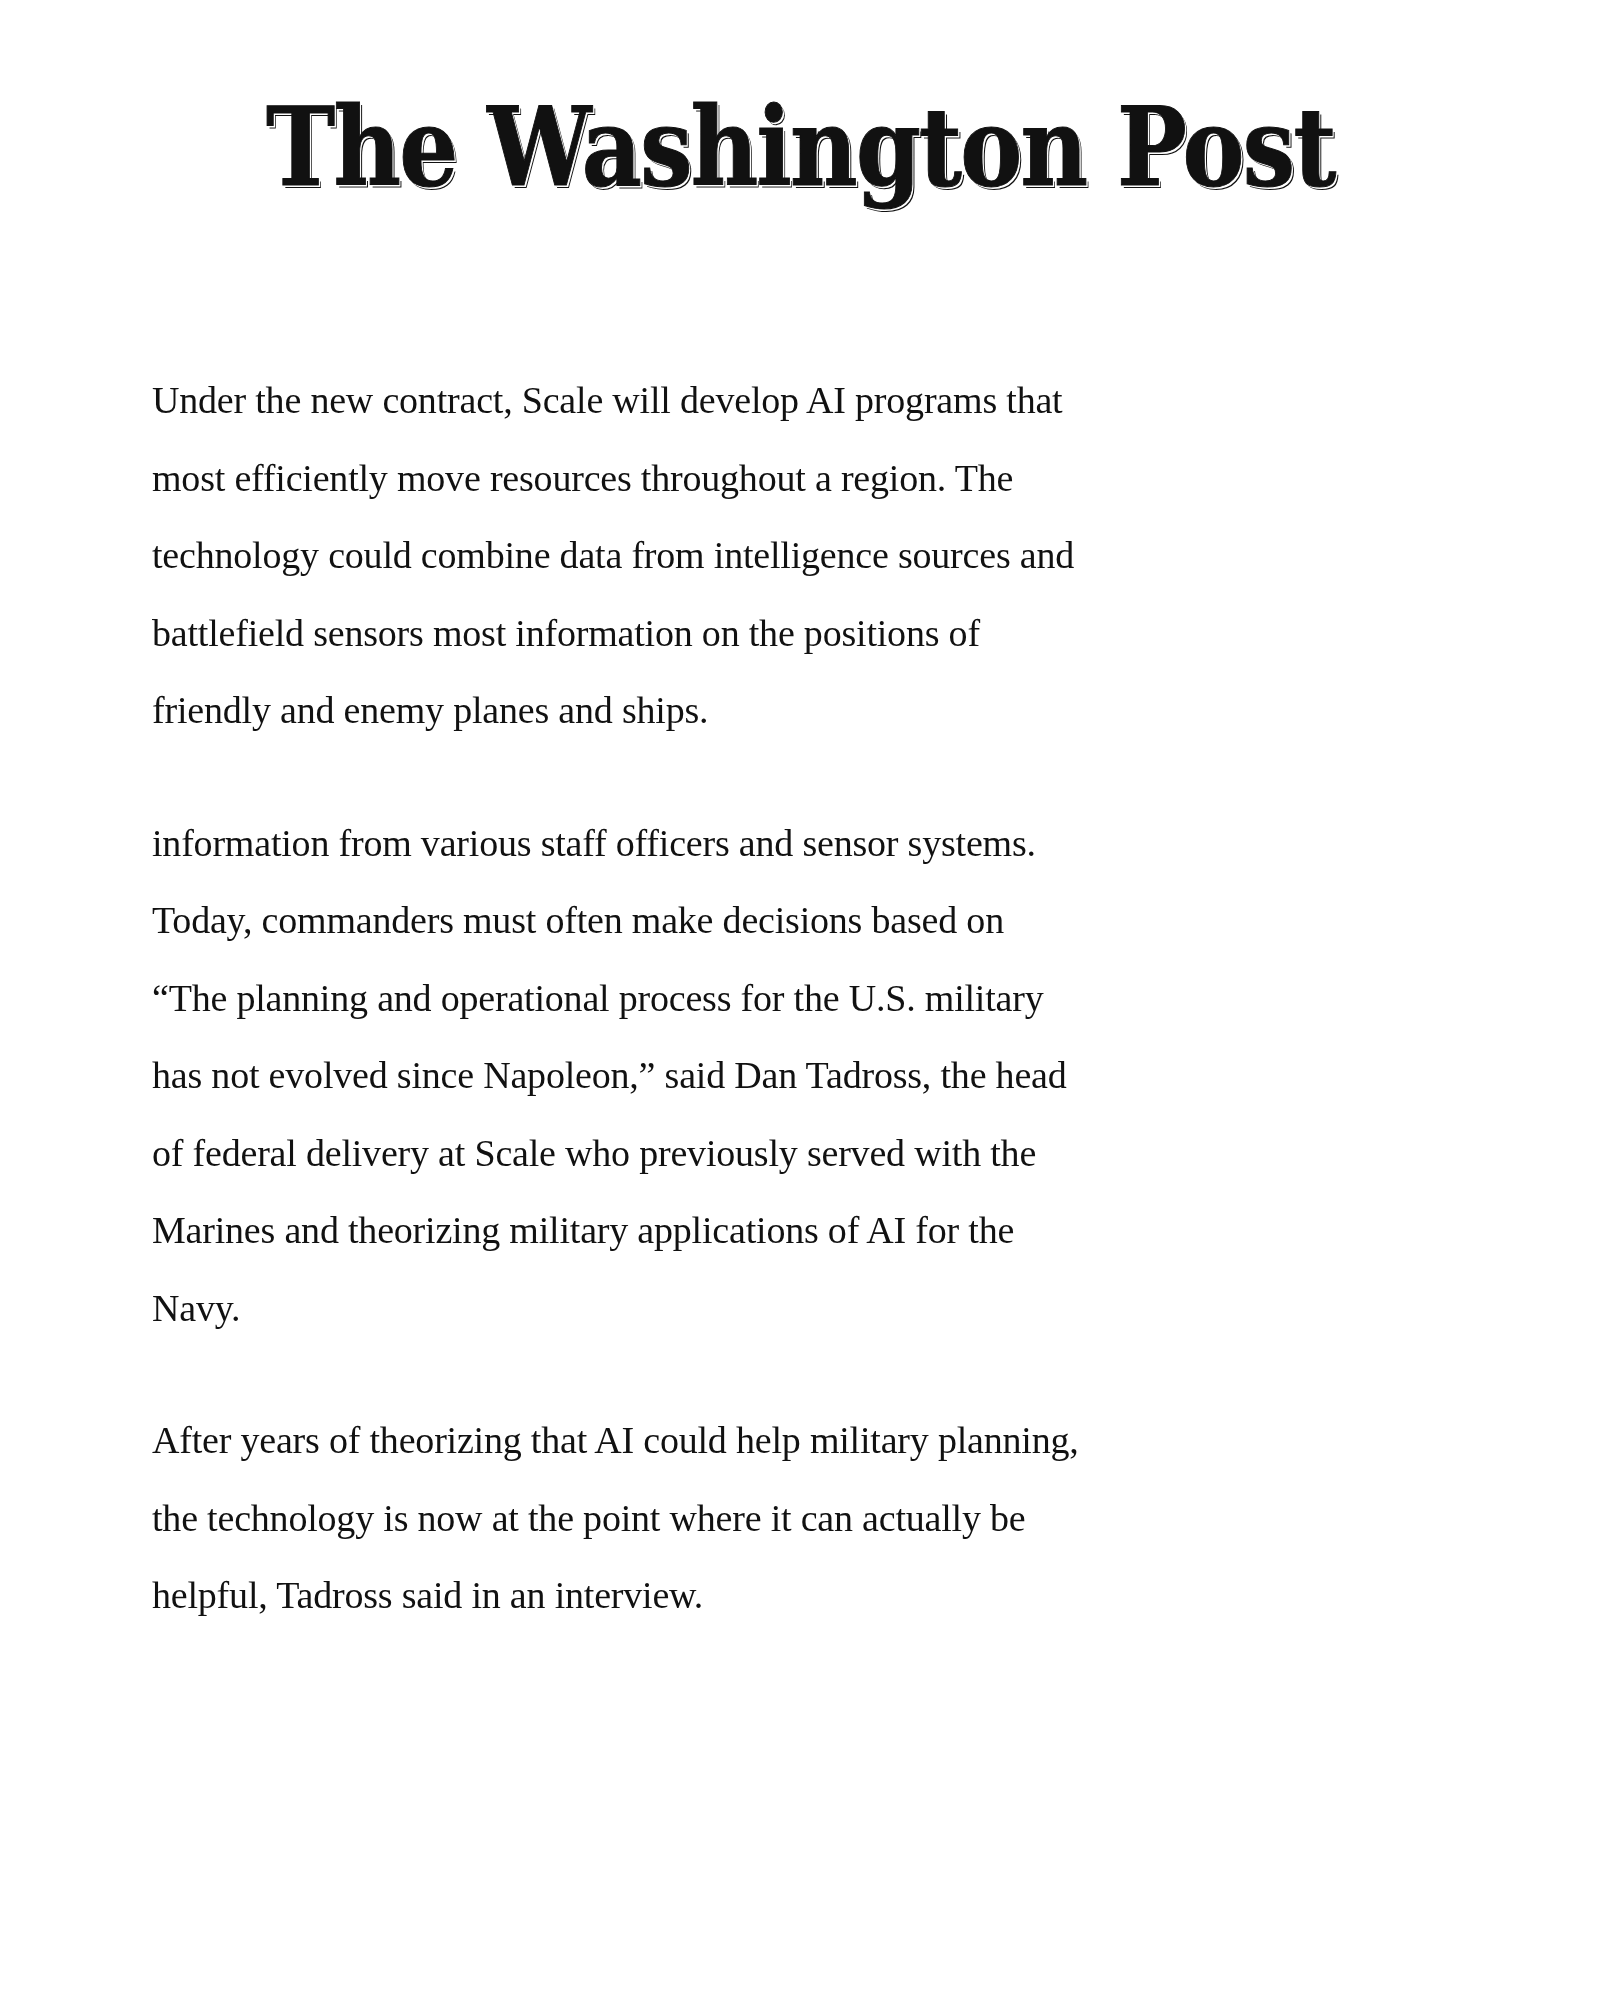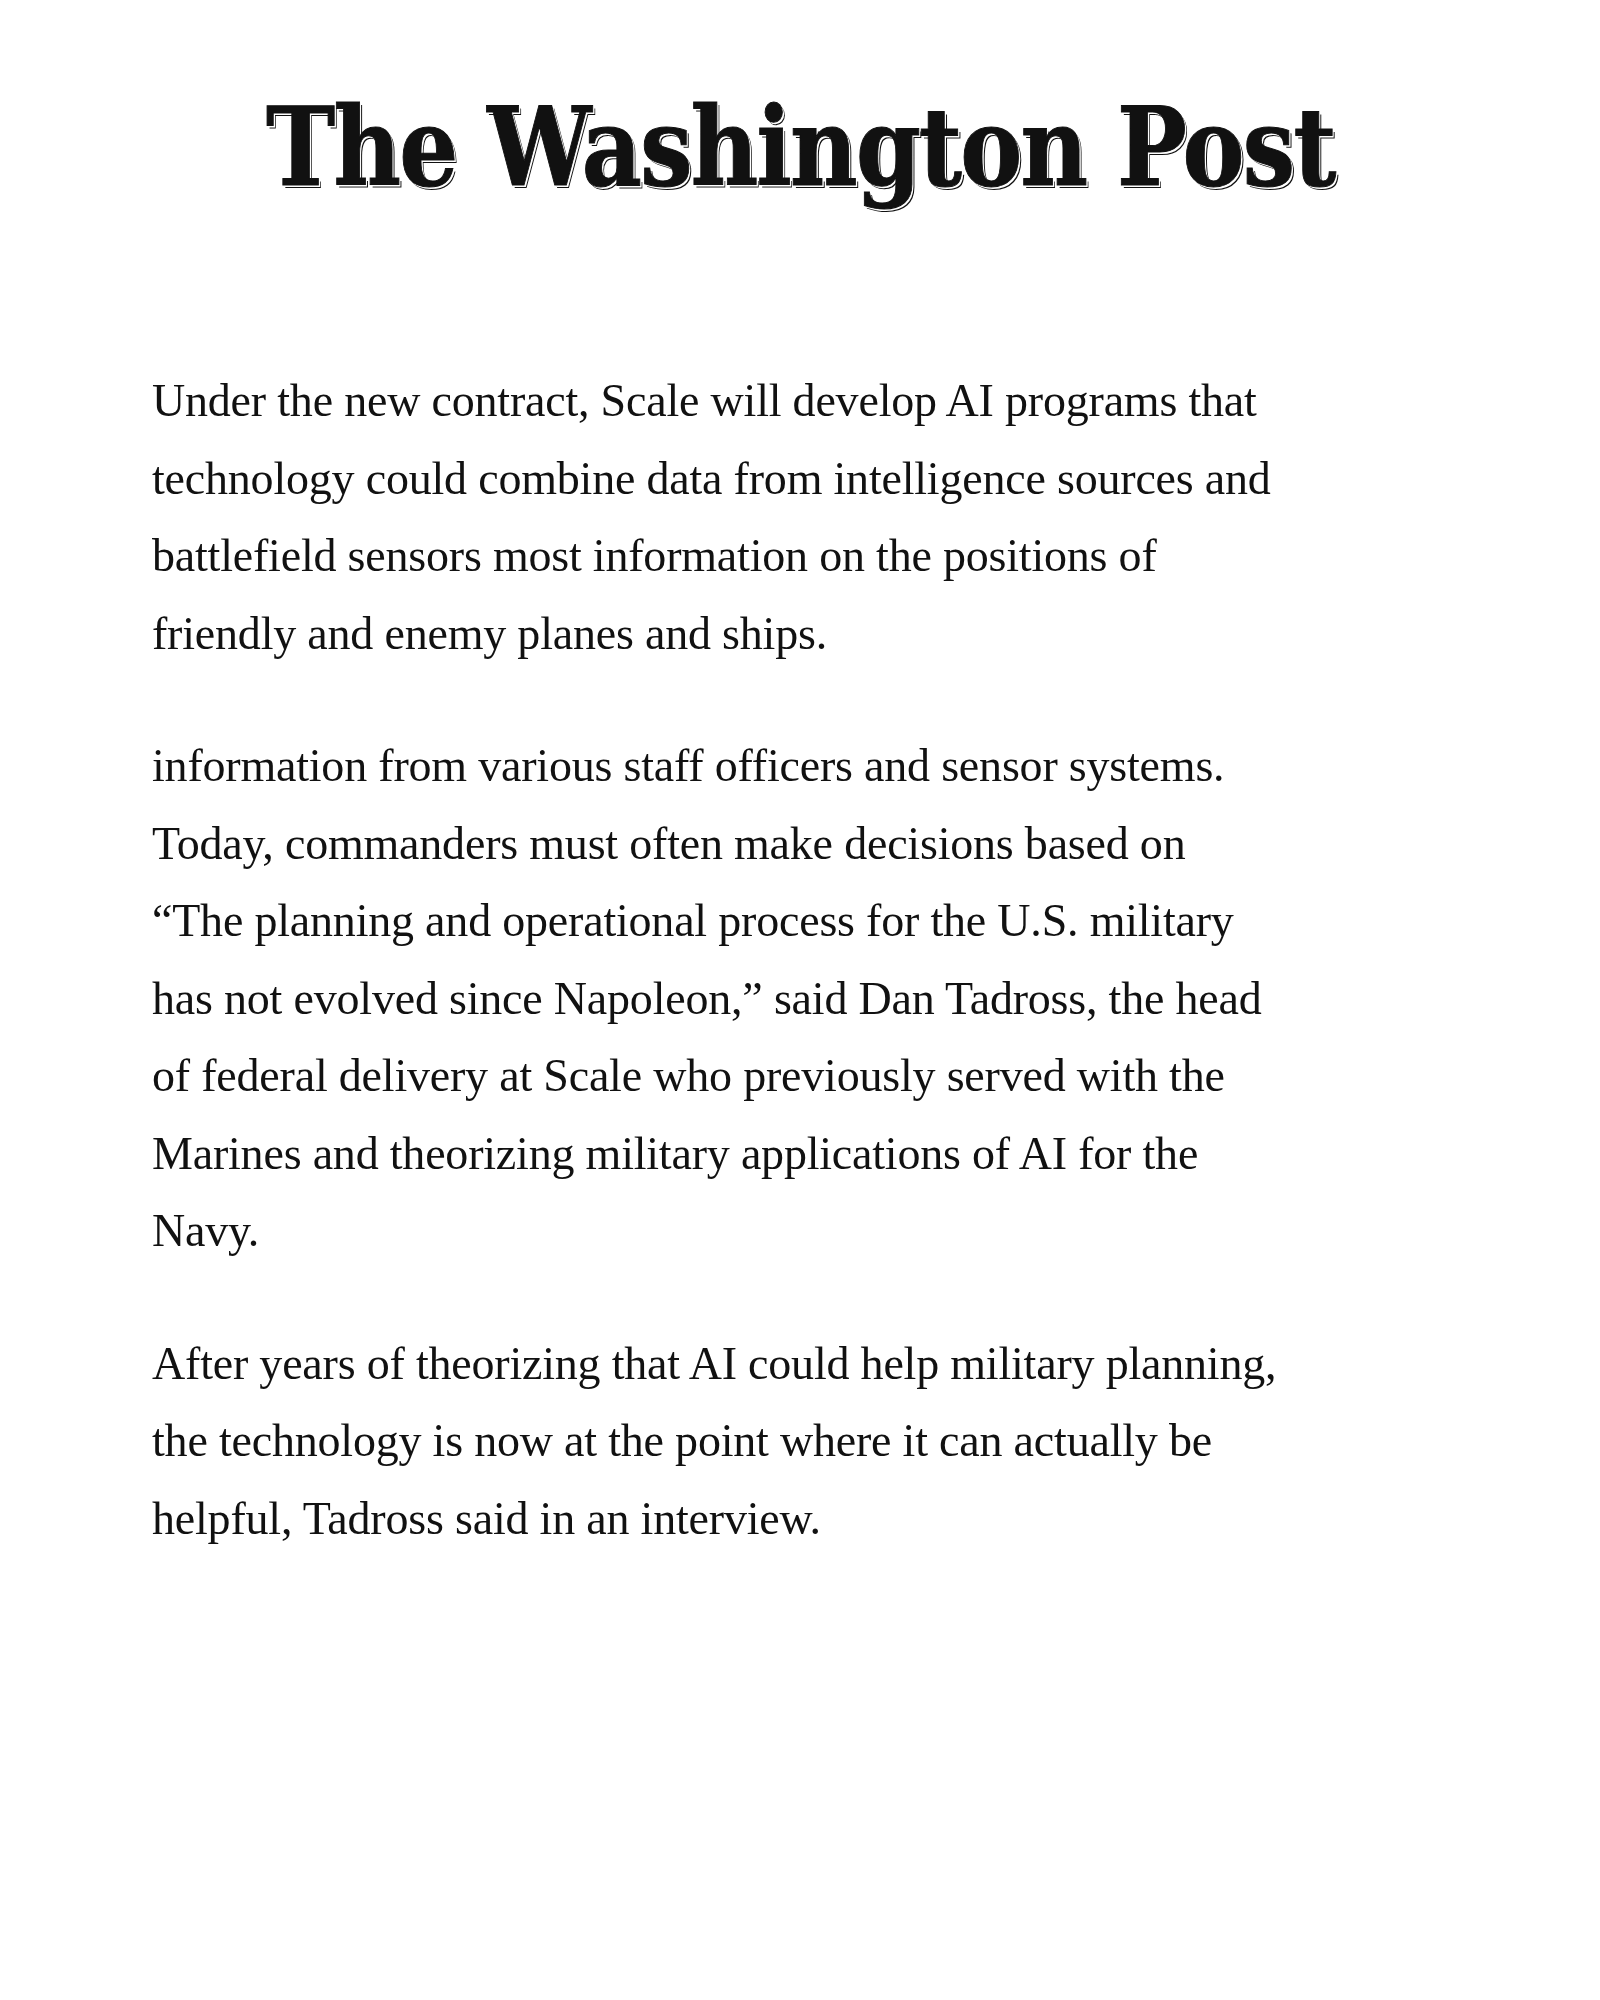--- a/index.html
+++ b/index.html
@@ -46,7 +46,7 @@
     .line {
       display: block;
       font-family: "Liberation Serif", serif;
-      font-size: 46px;
+      font-size: 38px;
       line-height: 77.5px;
       height: 77.5px;
       white-space: nowrap;

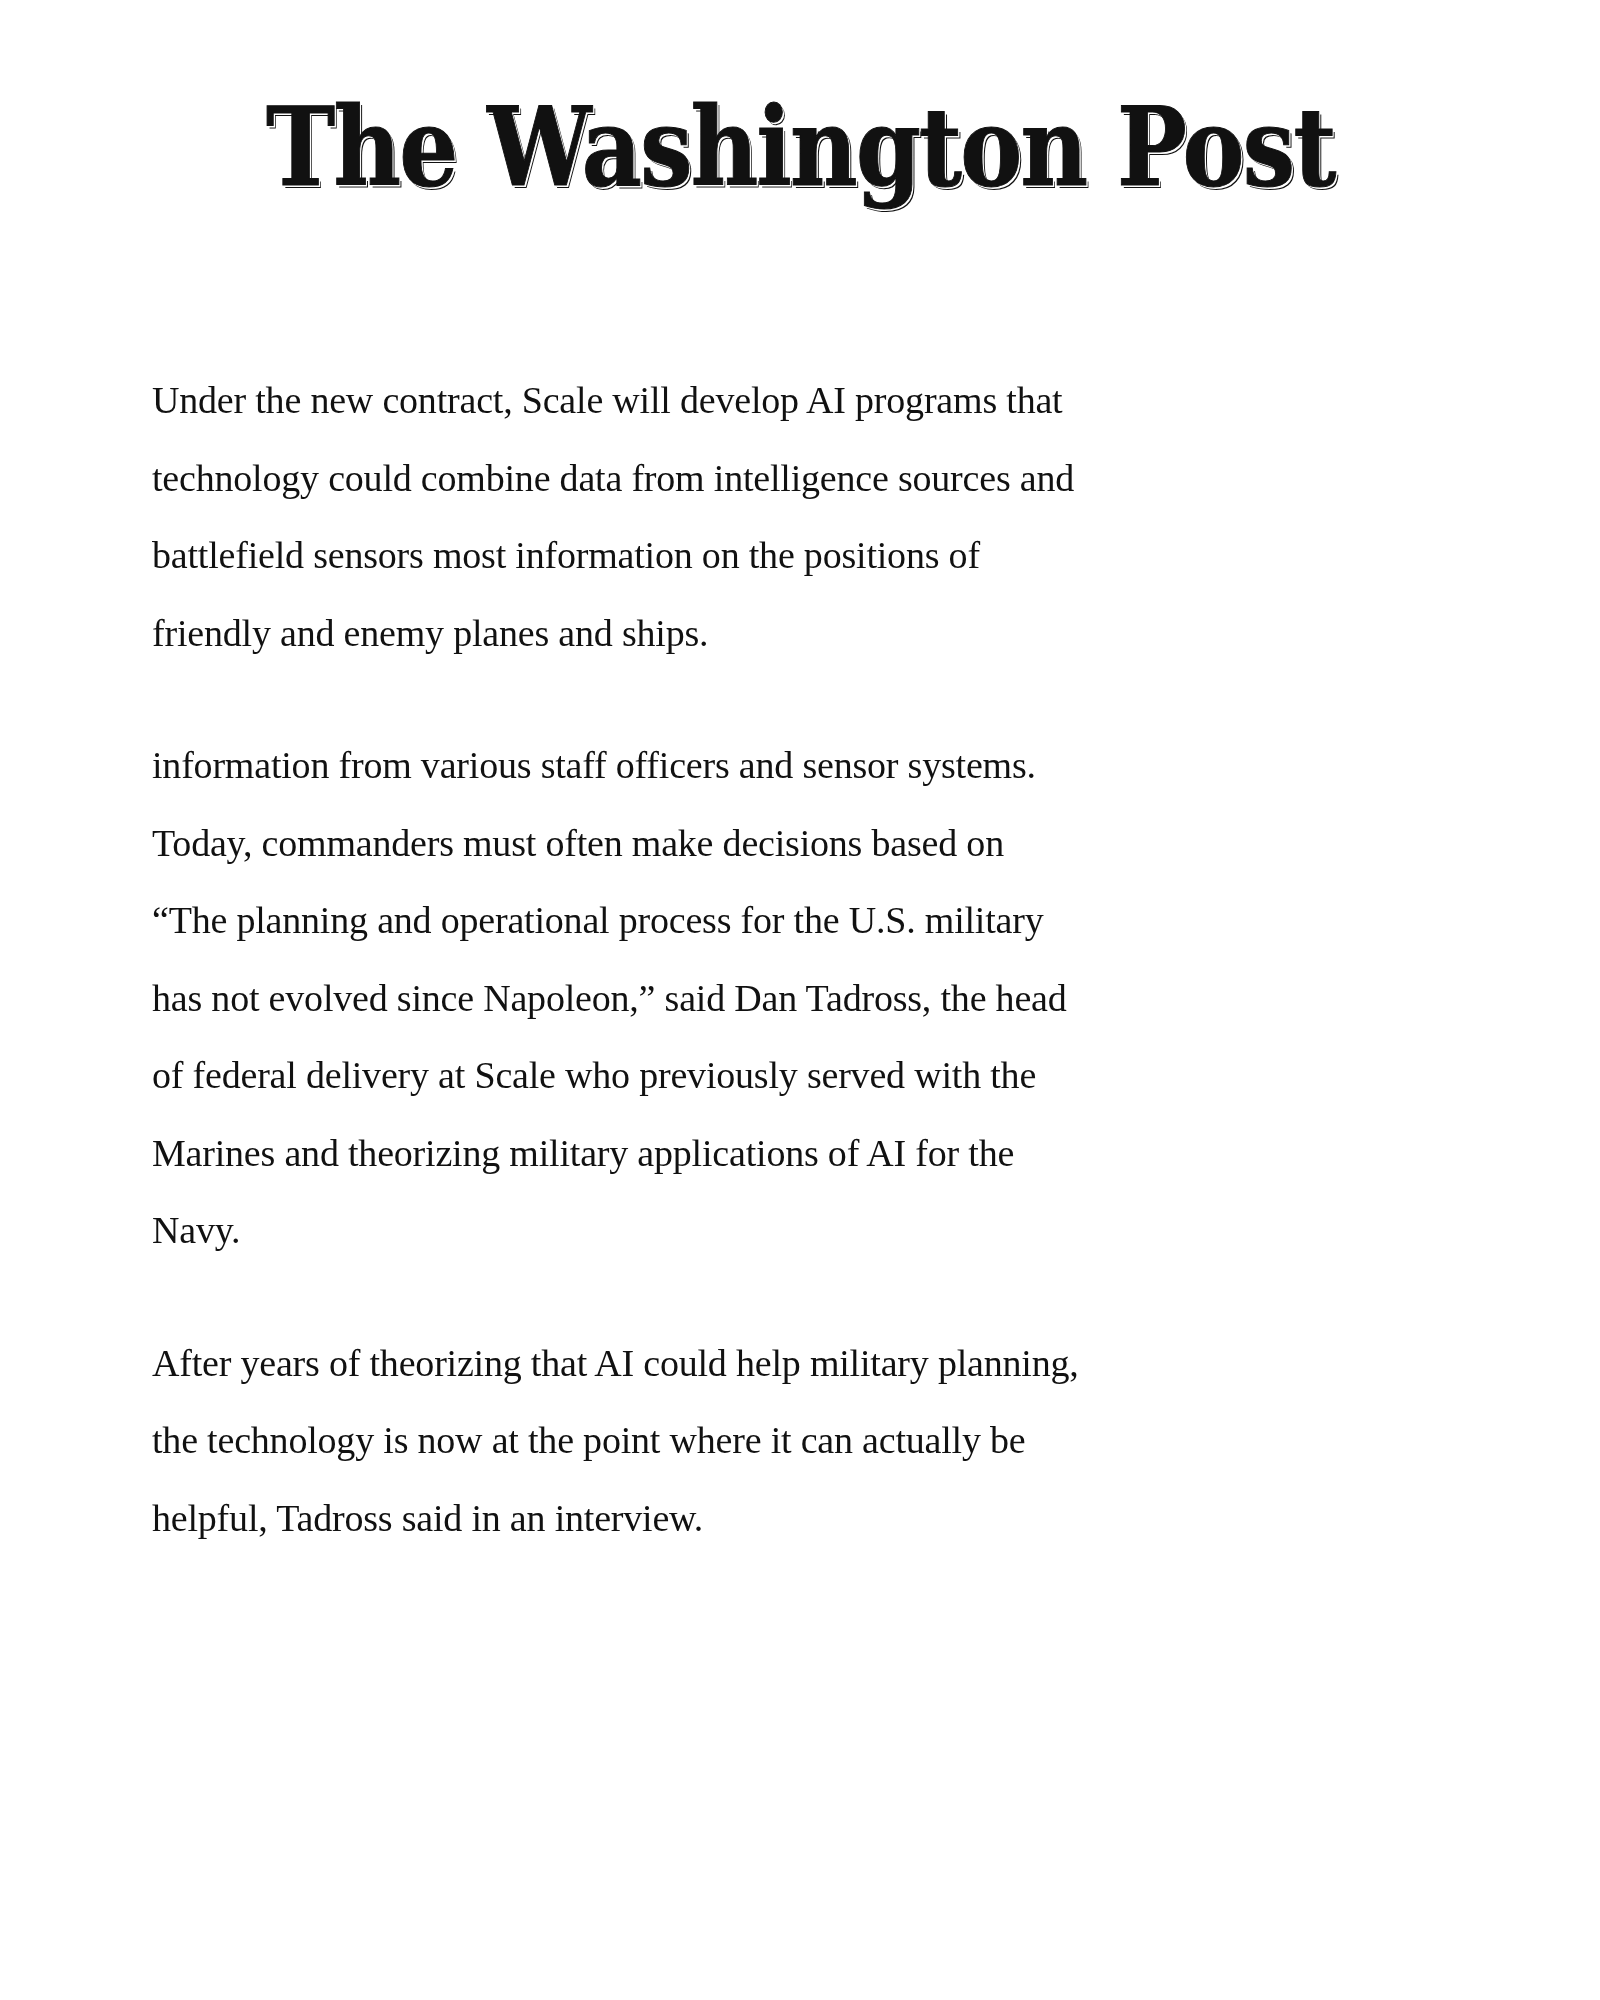--- a/index.html
+++ b/index.html
@@ -64,6 +64,7 @@
 <article class="article">
   <p class="para">
     <span class="line">Under the new contract, Scale will develop AI programs that</span>
+    <span class="line">most efficiently move resources throughout a region. The</span>
     <span class="line">technology could combine data from intelligence sources and</span>
     <span class="line">battlefield sensors most information on the positions of</span>
     <span class="line">friendly and enemy planes and ships.</span>

